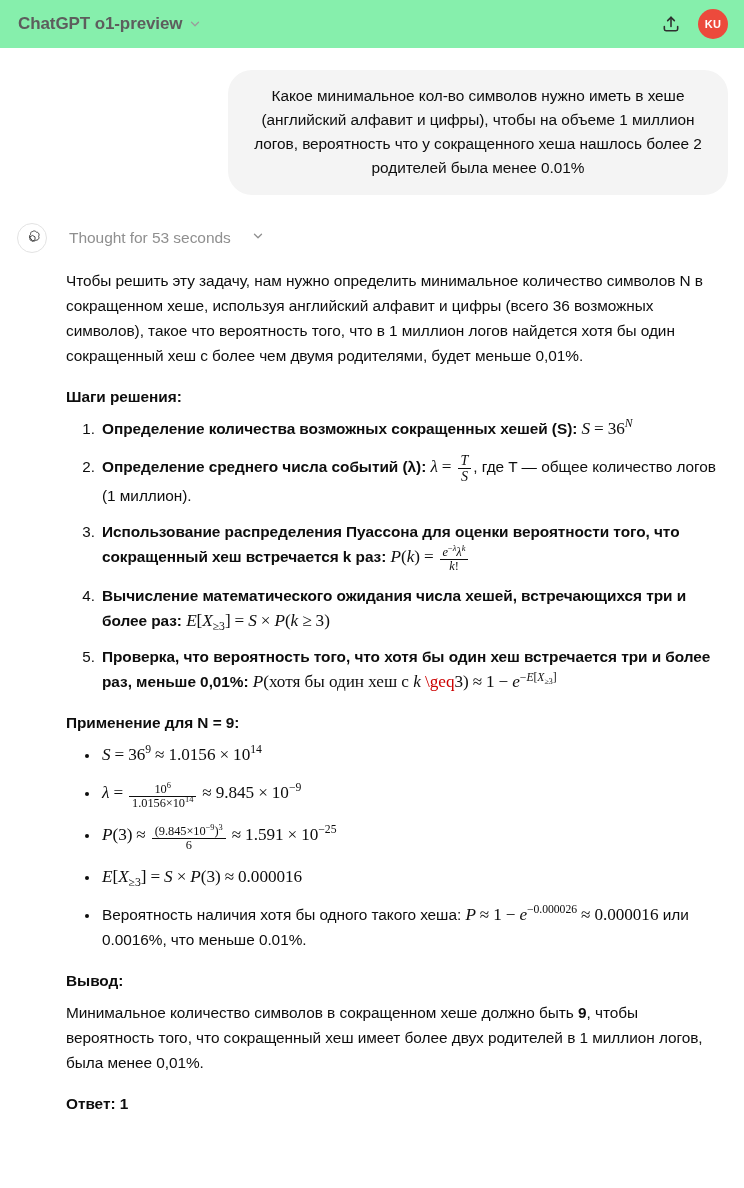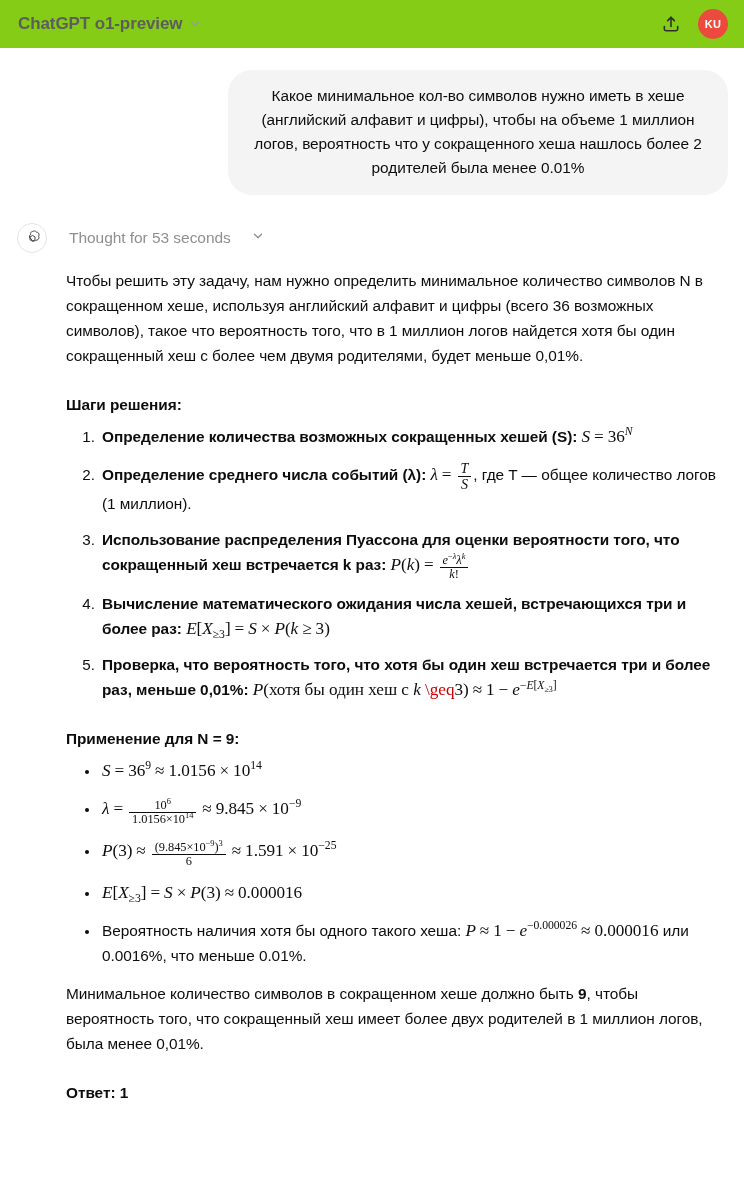--- a/index.html
+++ b/index.html
@@ -19,7 +19,7 @@
     display: flex;
     align-items: center;
     padding: 0 16px 0 18px;
-    background: #84cc16;
+    background: #86efac;
   }
   .model-switcher {
     display: flex;

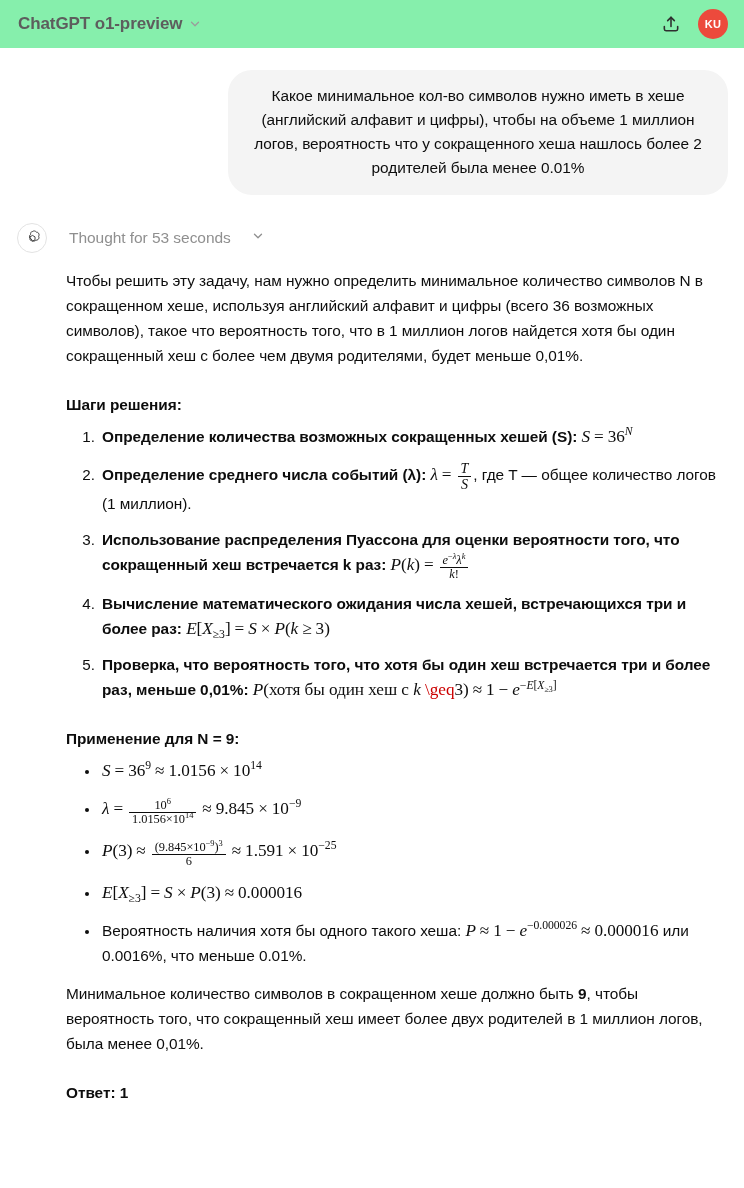--- a/index.html
+++ b/index.html
@@ -127,7 +127,7 @@
   }
   .answer p { margin: 0 0 16px 0; }
   .answer h4 {
-    margin: 24px 0 9px 0;
+    margin: 16px 0 9px 0;
     font-size: 15.4px;
     font-weight: 700;
     line-height: 1.5;

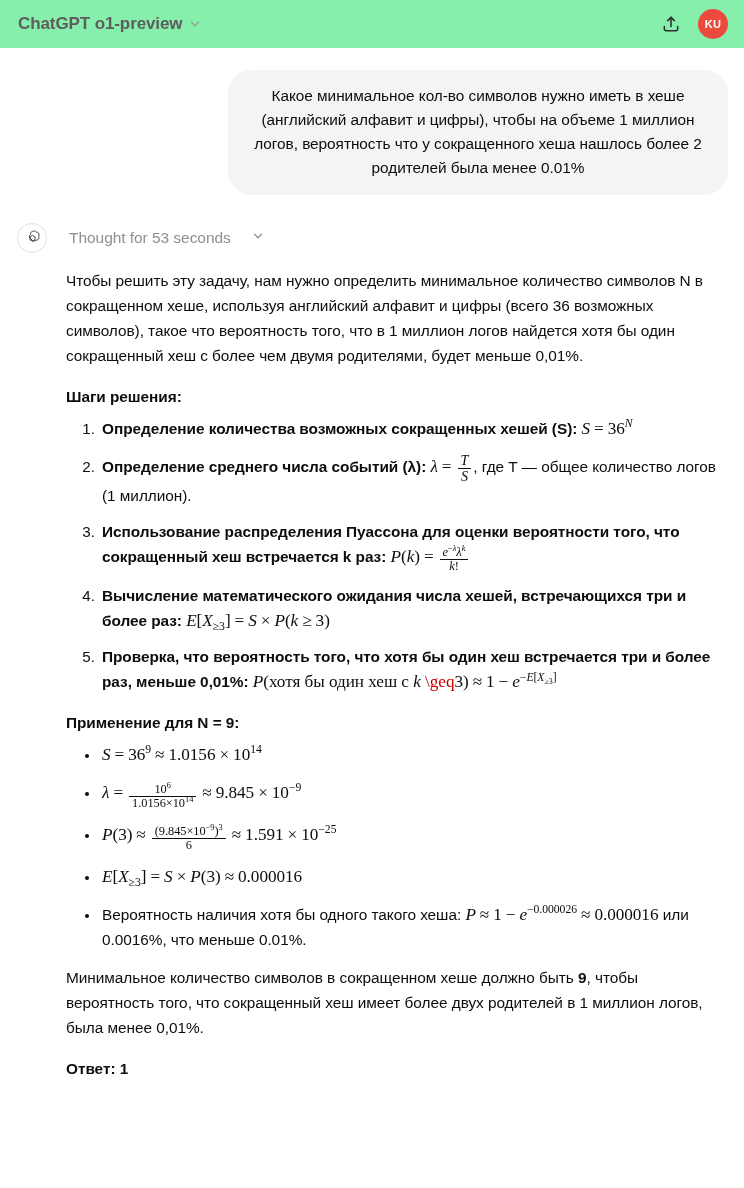--- a/index.html
+++ b/index.html
@@ -313,6 +313,7 @@
 
       </ul>
 
+      <h4>Вывод:</h4>
 
       <p><span>Минимальное количество символов в сокращенном хеше должно быть </span><b>9</b><span>, чтобы вероятность того, что сокращенный хеш имеет более двух родителей в 1 миллион логов, была менее 0,01%.</span></p>
 

